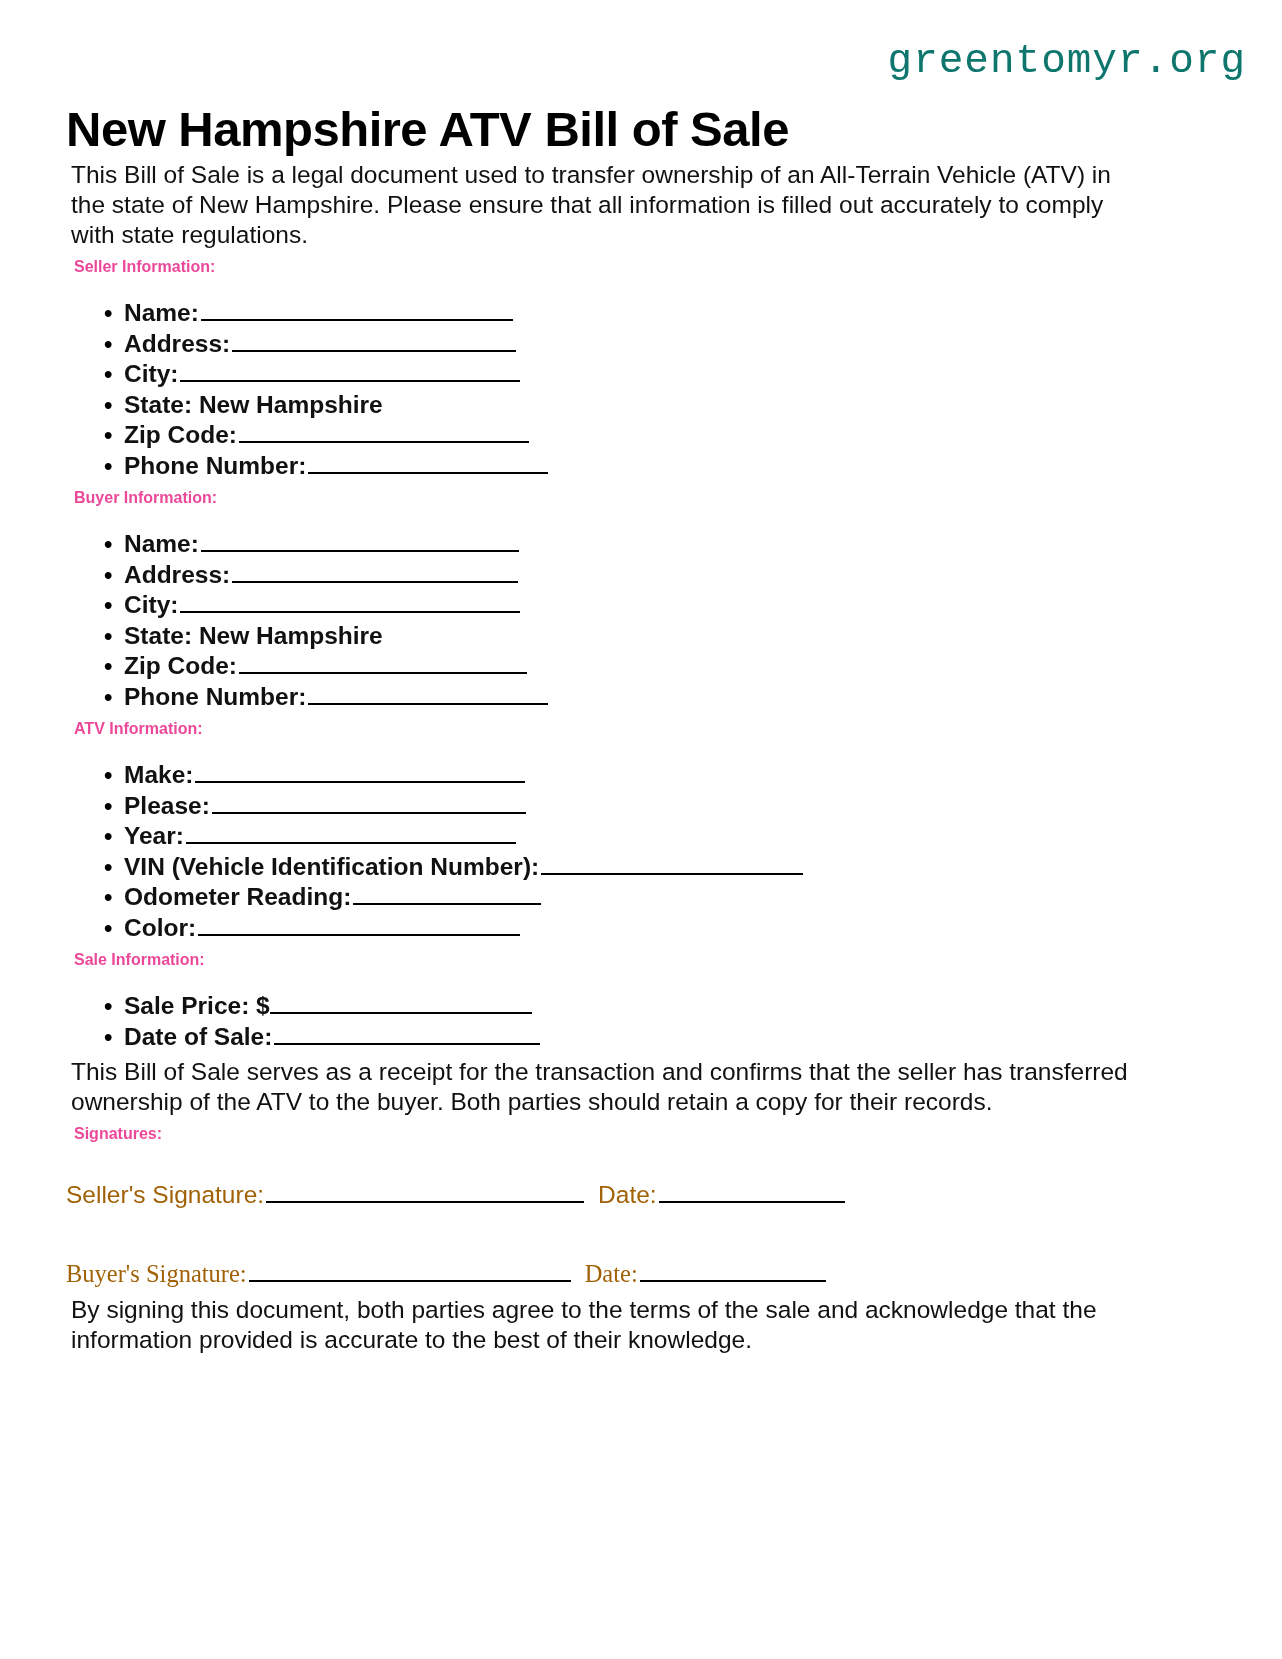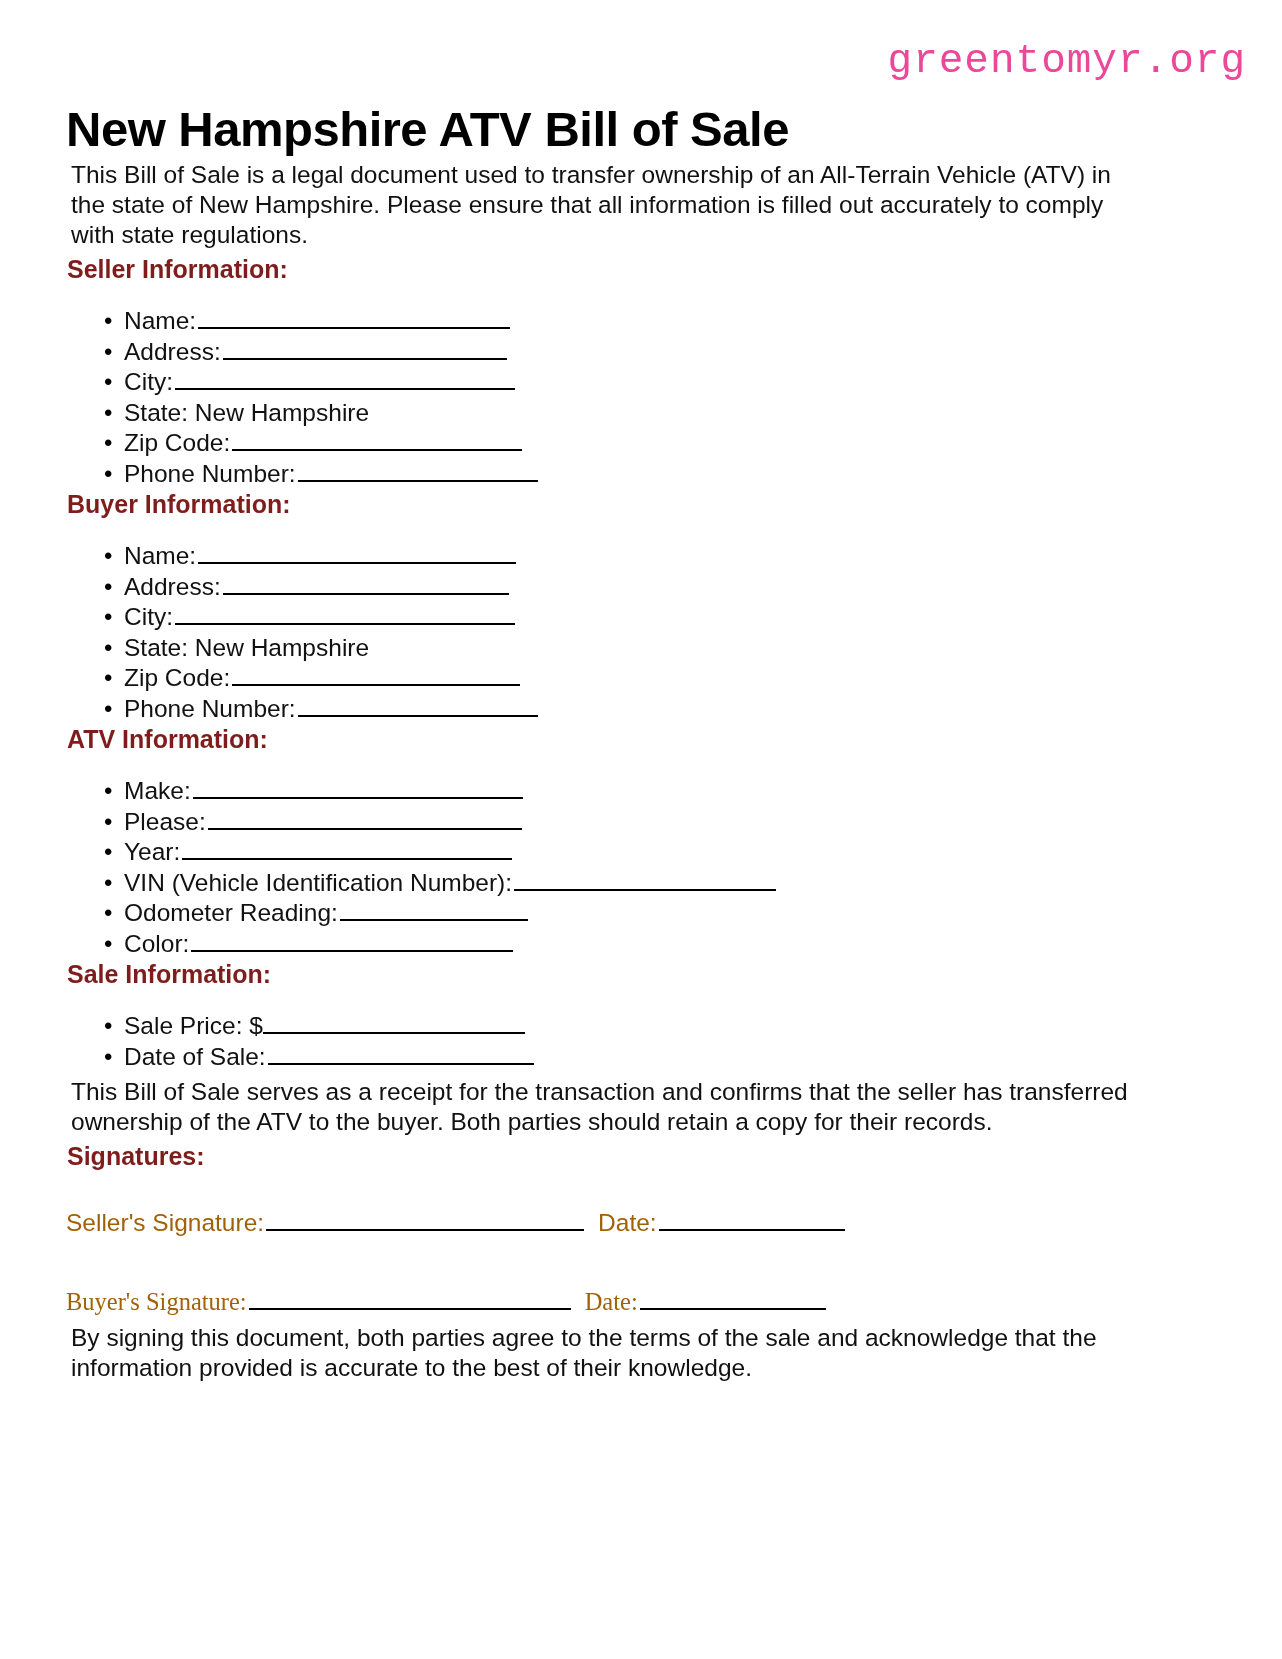--- a/index.html
+++ b/index.html
@@ -30,7 +30,7 @@
     font-family: "Liberation Mono", "DejaVu Sans Mono", monospace;
     font-size: 41px;
     letter-spacing: 1px;
-    color: #ec4899;
+    color: #0f766e;
     white-space: nowrap;
     user-select: none;
   }

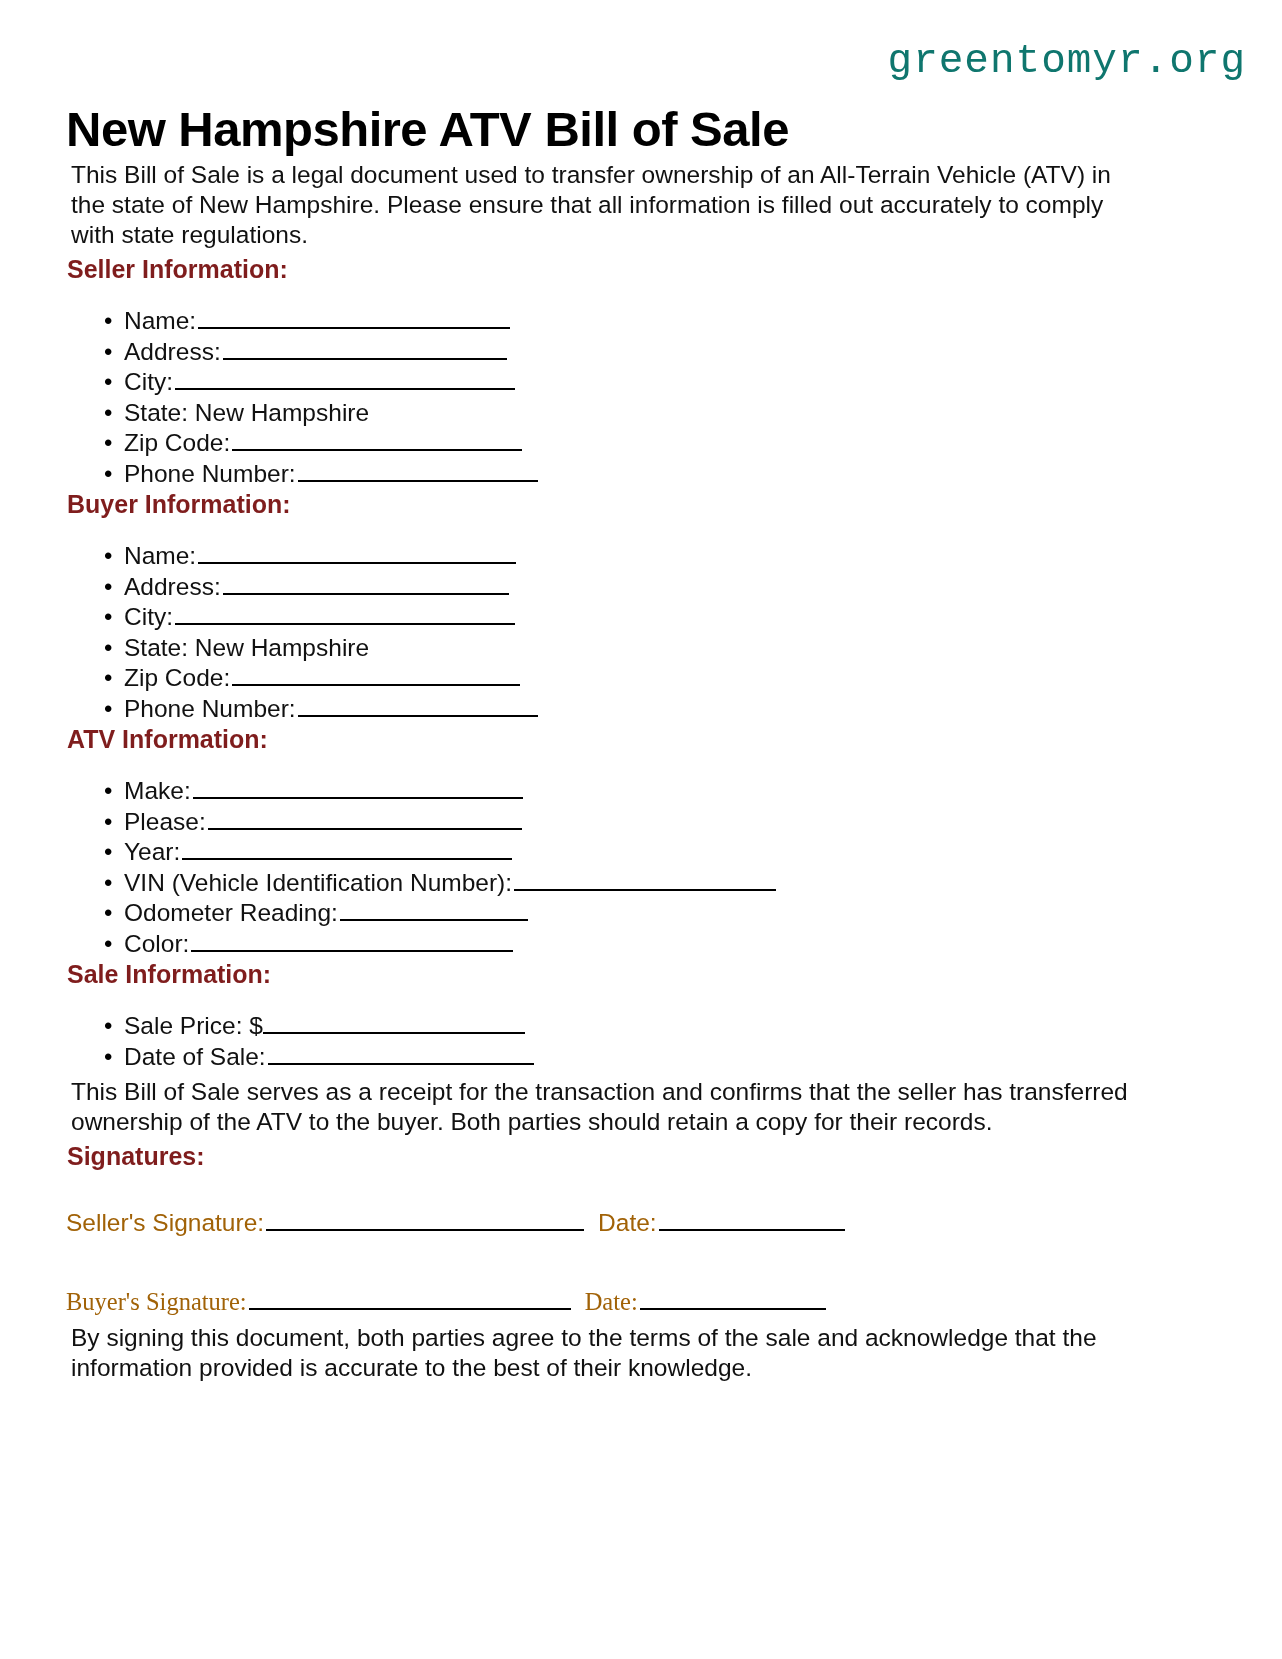--- a/index.html
+++ b/index.html
@@ -61,10 +61,10 @@
     width: 1045px;
   }
   h2.section-heading {
-    font-size: 25px;
+    font-size: 16px;
     font-weight: bold;
-    margin: 1px;
-    color: #7f1d1d;
+    margin: 8px;
+    color: #ec4899;
   }
   .sec-gap      { margin-top: 43px; }
   .sec-gap-sm   { margin-top: 41px; }

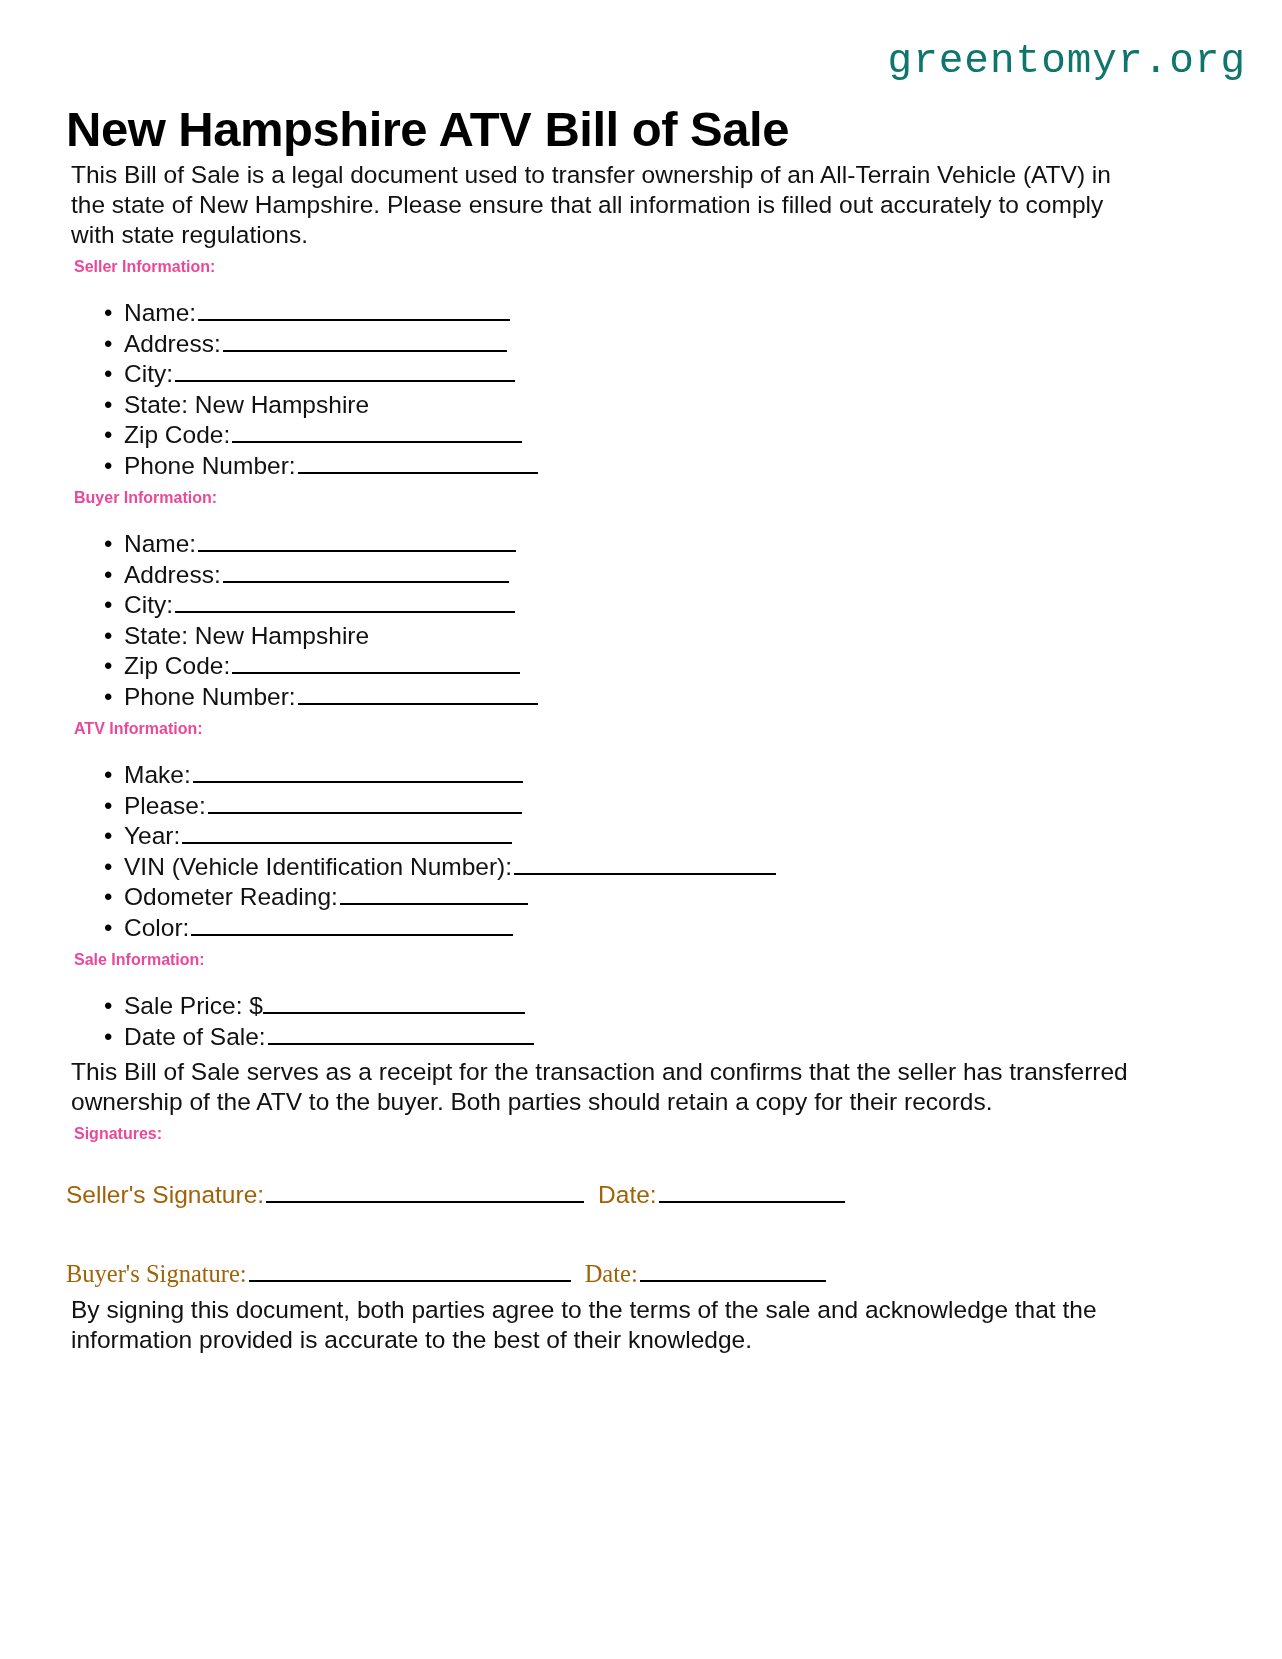--- a/index.html
+++ b/index.html
@@ -73,6 +73,7 @@
     margin: 0;
     padding: 0;
     margin-top: 22px;
+    font-weight: bold;
   }
   ul.fields li {
     position: relative;

